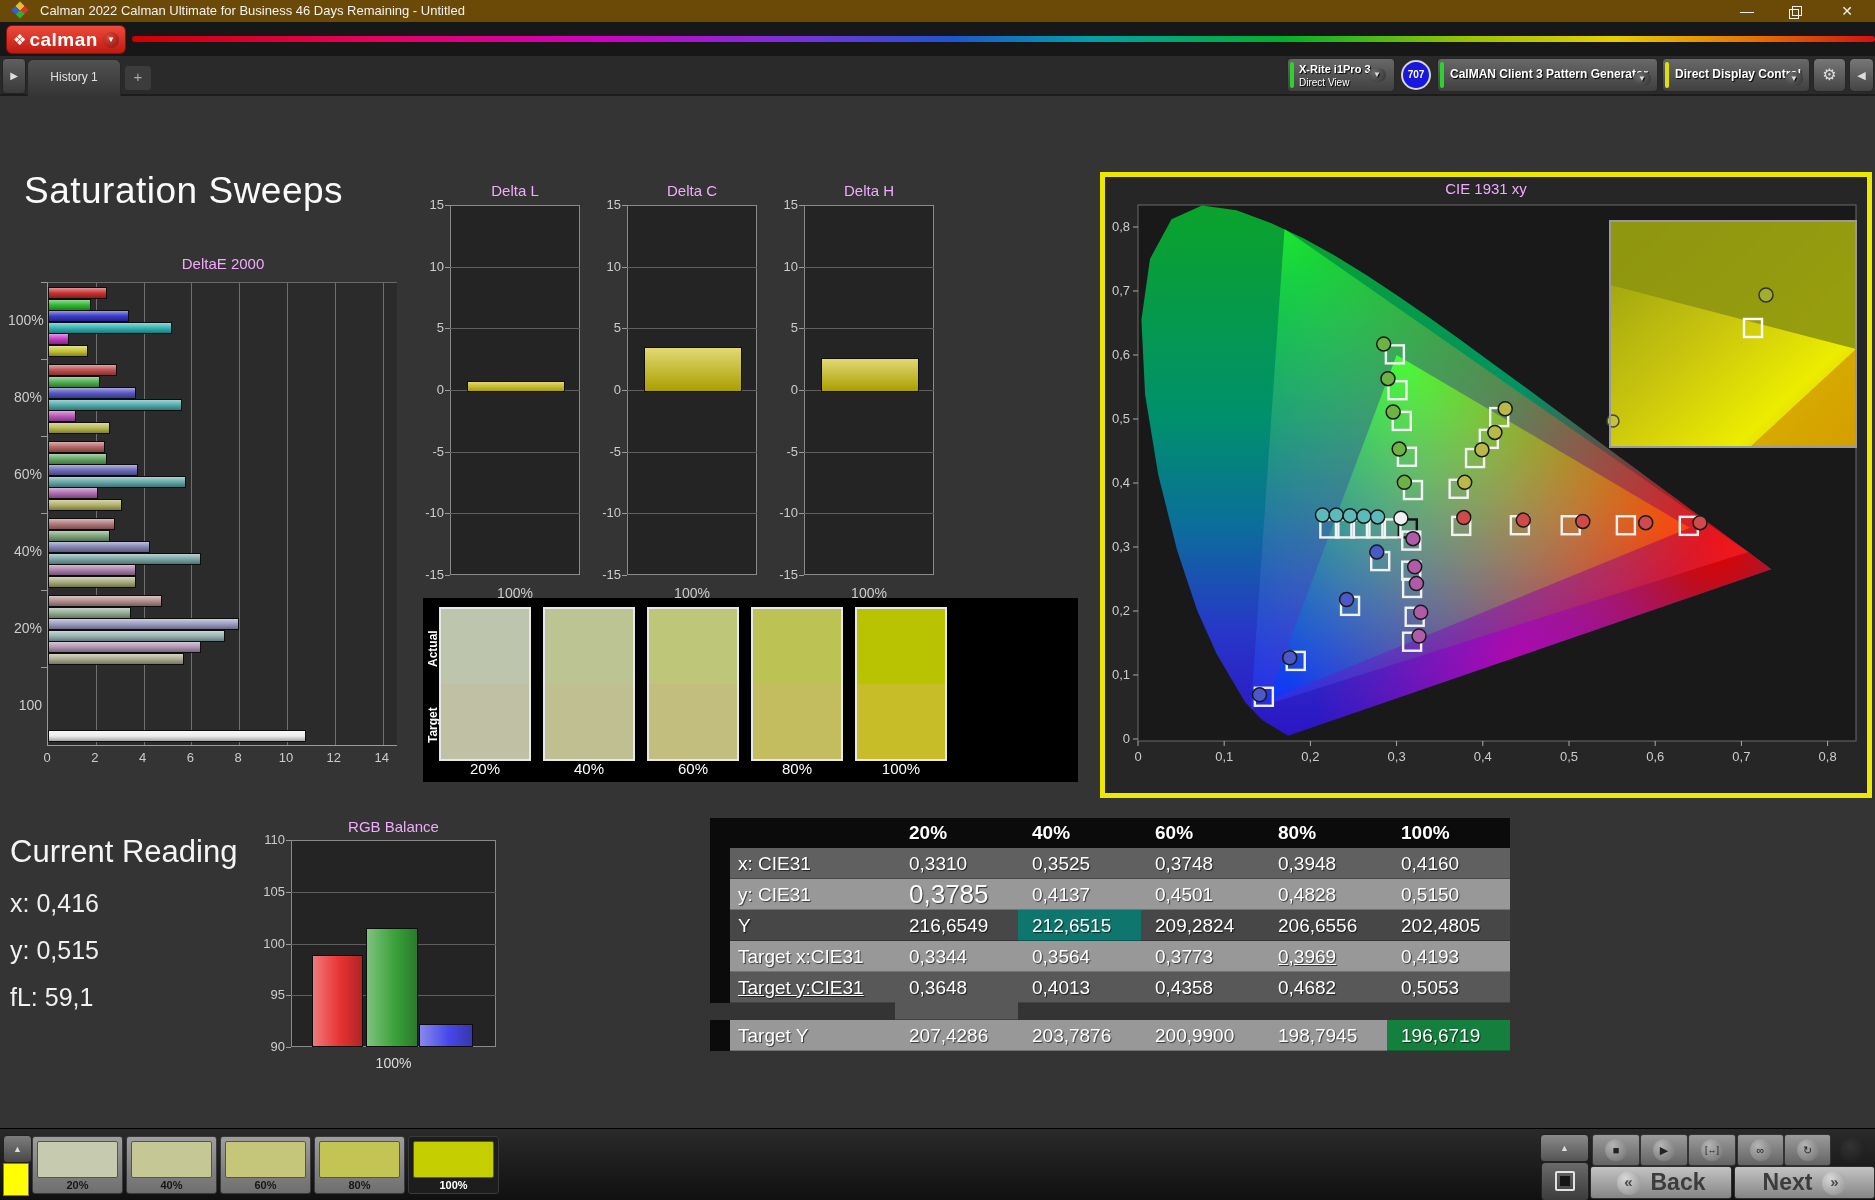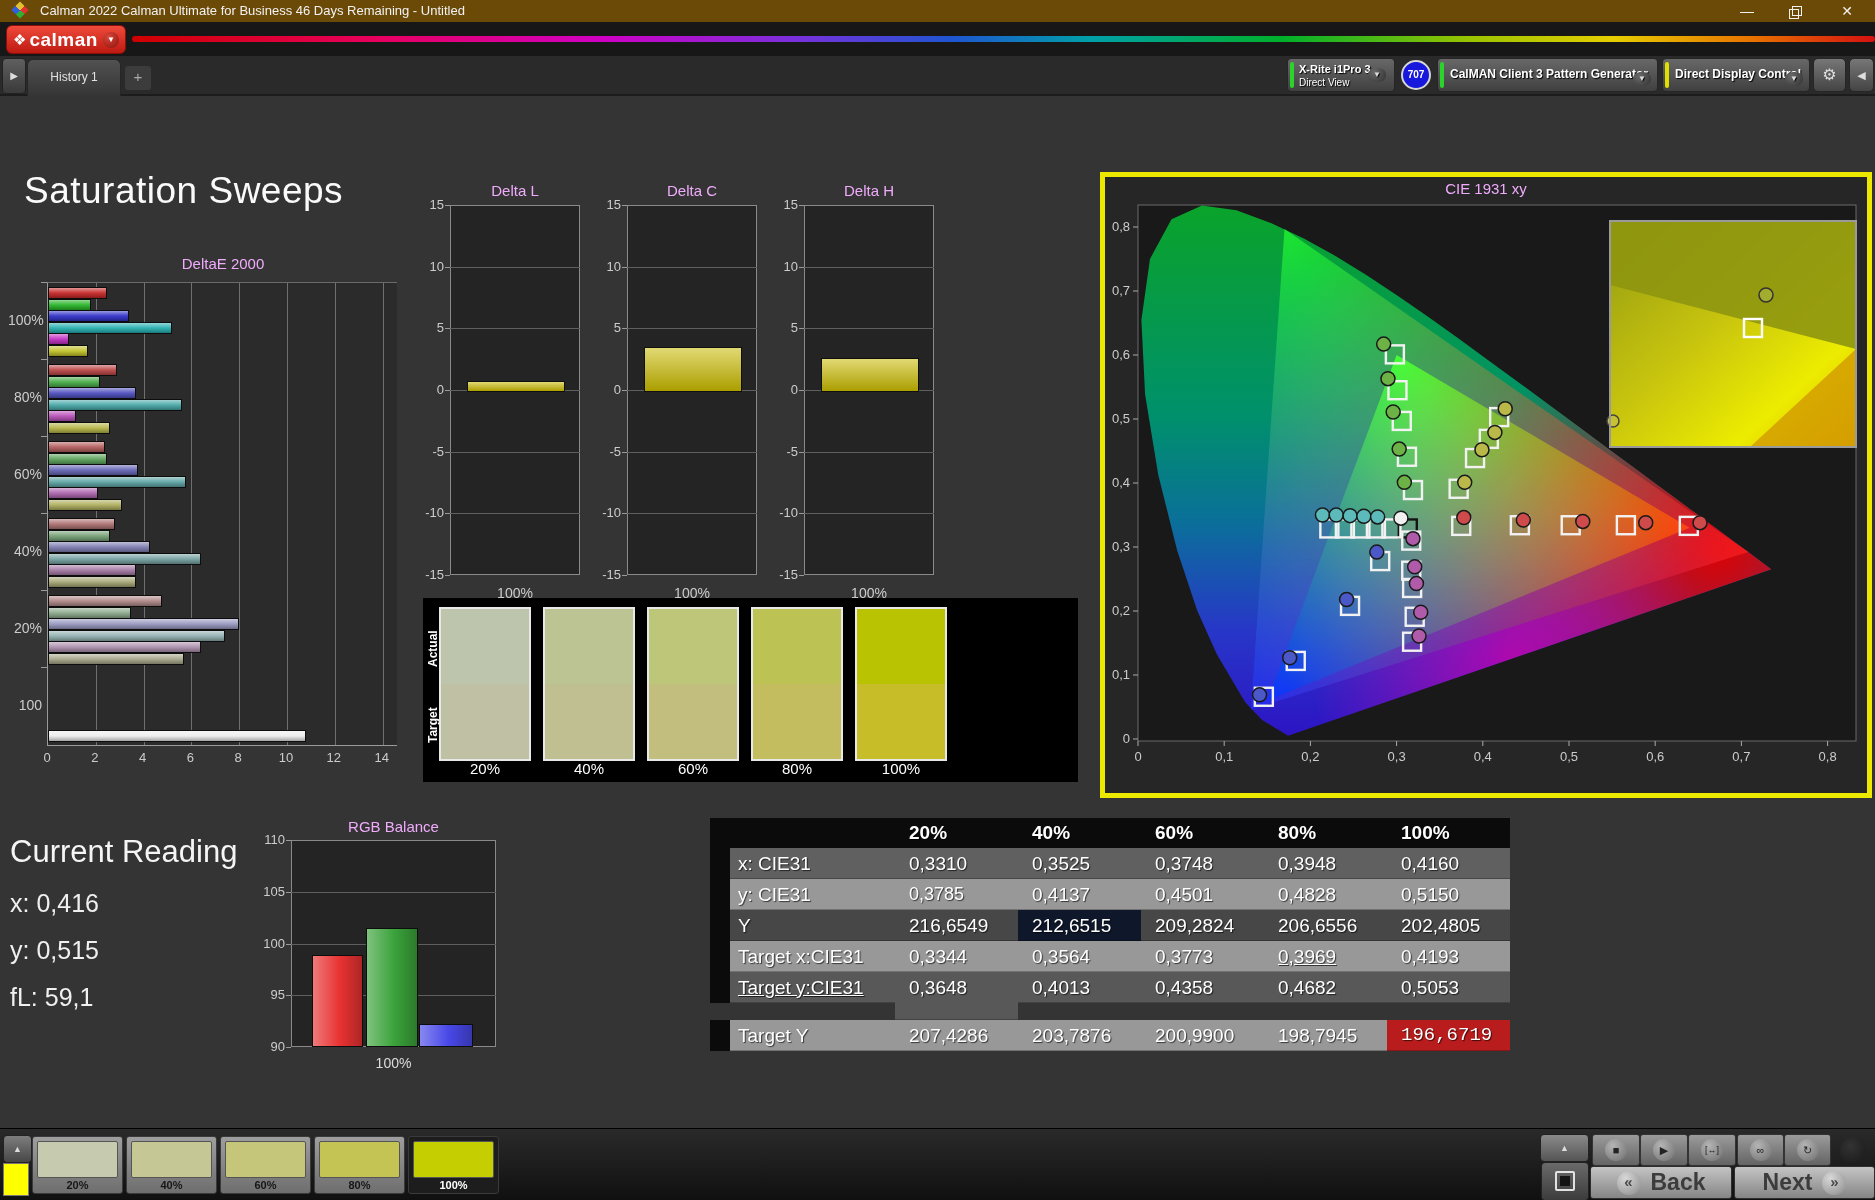--- a/index.html
+++ b/index.html
@@ -557,7 +557,7 @@
       <div class="trow">
         <div class="tcell" style="width: 20px; height: 31px; background: rgb(11, 11, 11);"></div>
         <div class="tcell" style="width: 165px; height: 31px; line-height: 31px; background: rgb(152, 152, 152); font-size: 19px; padding-left: 8px; border-bottom: 1px solid rgba(0, 0, 0, 0.25); box-sizing: border-box;">y: CIE31</div>
-        <div class="tcell" style="width: 123px; height: 31px; line-height: 31px; background: rgb(152, 152, 152); font-size: 18px; padding-left: 14px; border-bottom: 1px solid rgba(0, 0, 0, 0.25); box-sizing: border-box;">0,3785</div>
+        <div class="tcell" style="width: 123px; height: 31px; line-height: 31px; background: rgb(152, 152, 152); font-size: 26px; padding-left: 14px; border-bottom: 1px solid rgba(0, 0, 0, 0.25); box-sizing: border-box;">0,3785</div>
         <div class="tcell" style="width: 123px; height: 31px; line-height: 31px; background: rgb(152, 152, 152); font-size: 19px; padding-left: 14px; border-bottom: 1px solid rgba(0, 0, 0, 0.25); box-sizing: border-box;">0,4137</div>
         <div class="tcell" style="width: 123px; height: 31px; line-height: 31px; background: rgb(152, 152, 152); font-size: 19px; padding-left: 14px; border-bottom: 1px solid rgba(0, 0, 0, 0.25); box-sizing: border-box;">0,4501</div>
         <div class="tcell" style="width: 123px; height: 31px; line-height: 31px; background: rgb(152, 152, 152); font-size: 19px; padding-left: 14px; border-bottom: 1px solid rgba(0, 0, 0, 0.25); box-sizing: border-box;">0,4828</div>

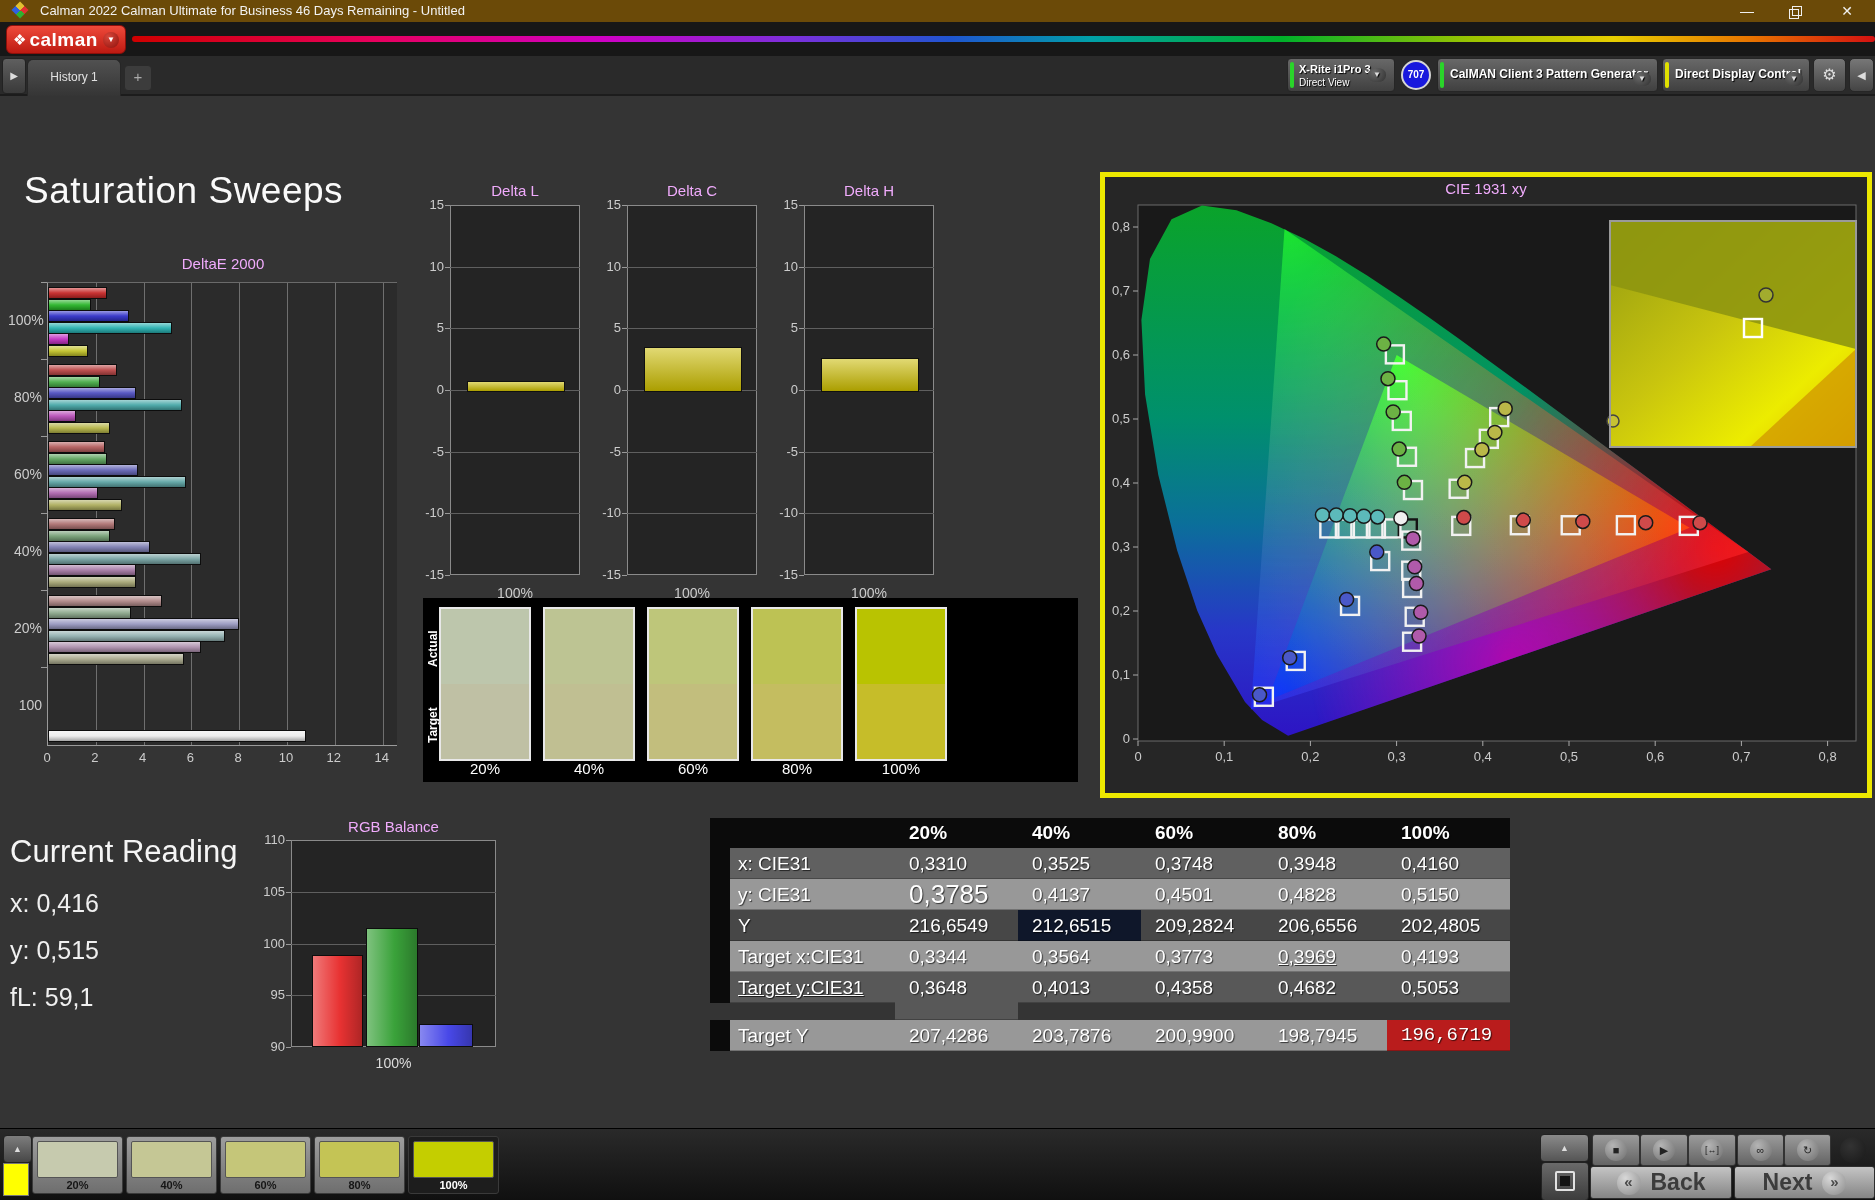--- a/index.html
+++ b/index.html
@@ -567,7 +567,7 @@
         <div class="tcell" style="width: 20px; height: 31px; background: rgb(11, 11, 11);"></div>
         <div class="tcell" style="width: 165px; height: 31px; line-height: 31px; background: rgb(71, 71, 71); font-size: 19px; padding-left: 8px; border-bottom: 1px solid rgba(0, 0, 0, 0.25); box-sizing: border-box;">Y</div>
         <div class="tcell" style="width: 123px; height: 31px; line-height: 31px; background: rgb(71, 71, 71); font-size: 19px; padding-left: 14px; border-bottom: 1px solid rgba(0, 0, 0, 0.25); box-sizing: border-box;">216,6549</div>
-        <div class="tcell" style="width: 123px; height: 31px; line-height: 31px; background: #0f172a; font-size: 19px; padding-left: 14px; border-bottom: 1px solid rgba(0, 0, 0, 0.25); box-sizing: border-box;">212,6515</div>
+        <div class="tcell" style="width: 123px; height: 31px; line-height: 31px; background: #0f766e; font-size: 19px; padding-left: 14px; border-bottom: 1px solid rgba(0, 0, 0, 0.25); box-sizing: border-box;">212,6515</div>
         <div class="tcell" style="width: 123px; height: 31px; line-height: 31px; background: rgb(71, 71, 71); font-size: 19px; padding-left: 14px; border-bottom: 1px solid rgba(0, 0, 0, 0.25); box-sizing: border-box;">209,2824</div>
         <div class="tcell" style="width: 123px; height: 31px; line-height: 31px; background: rgb(71, 71, 71); font-size: 19px; padding-left: 14px; border-bottom: 1px solid rgba(0, 0, 0, 0.25); box-sizing: border-box;">206,6556</div>
         <div class="tcell" style="width: 123px; height: 31px; line-height: 31px; background: rgb(71, 71, 71); font-size: 19px; padding-left: 14px; border-bottom: 1px solid rgba(0, 0, 0, 0.25); box-sizing: border-box;">202,4805</div>

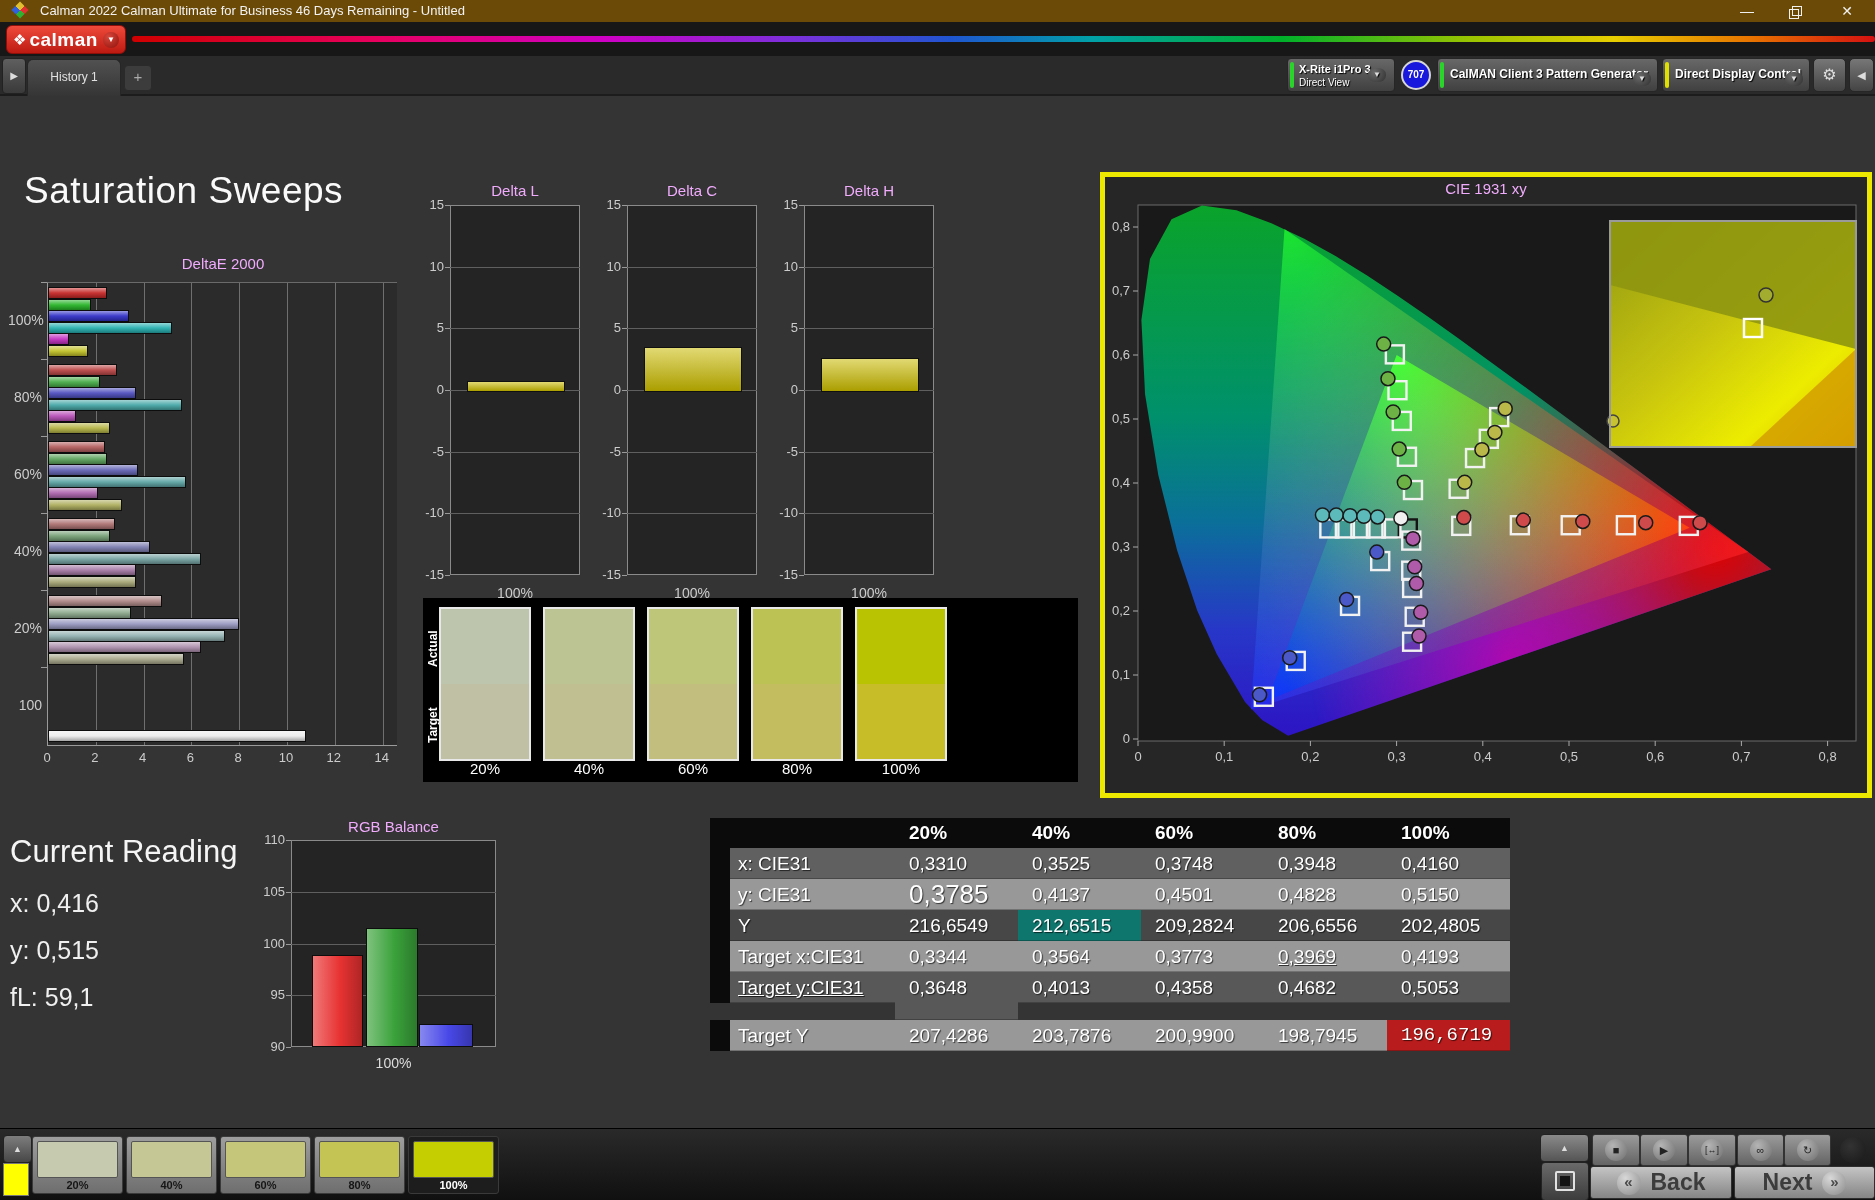--- a/index.html
+++ b/index.html
@@ -597,7 +597,7 @@
         <div class="tcell" style="width: 123px; height: 31px; line-height: 31px; background: rgb(152, 152, 152); font-size: 19px; padding-left: 14px; border-bottom: 1px solid rgba(0, 0, 0, 0.25); box-sizing: border-box;">203,7876</div>
         <div class="tcell" style="width: 123px; height: 31px; line-height: 31px; background: rgb(152, 152, 152); font-size: 19px; padding-left: 14px; border-bottom: 1px solid rgba(0, 0, 0, 0.25); box-sizing: border-box;">200,9900</div>
         <div class="tcell" style="width: 123px; height: 31px; line-height: 31px; background: rgb(152, 152, 152); font-size: 19px; padding-left: 14px; border-bottom: 1px solid rgba(0, 0, 0, 0.25); box-sizing: border-box;">198,7945</div>
-        <div class="tcell" style="width: 123px; height: 31px; line-height: 31px; background: #b91c1c; font-size: 19px; padding-left: 14px; border-bottom: 1px solid rgba(0, 0, 0, 0.25); box-sizing: border-box; font-family: Liberation Mono, monospace;">196,6719</div>
+        <div class="tcell" style="width: 123px; height: 31px; line-height: 31px; background: #15803d; font-size: 19px; padding-left: 14px; border-bottom: 1px solid rgba(0, 0, 0, 0.25); box-sizing: border-box;">196,6719</div>
       </div>
     </div>
 

